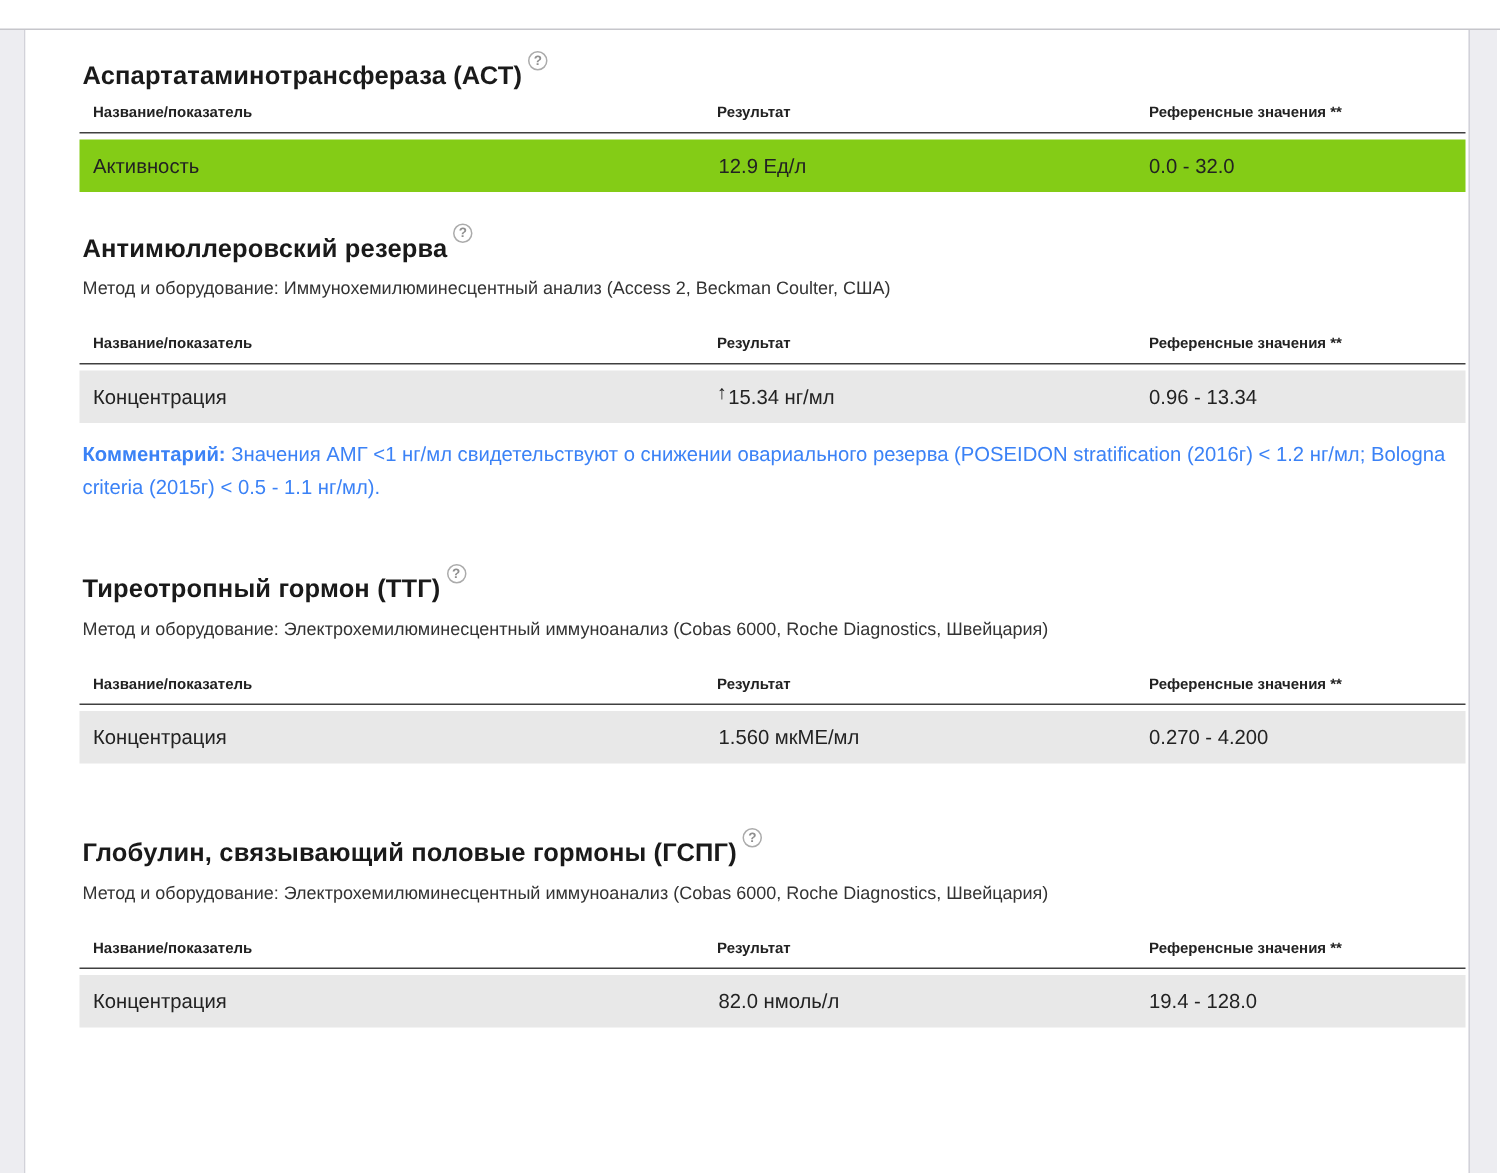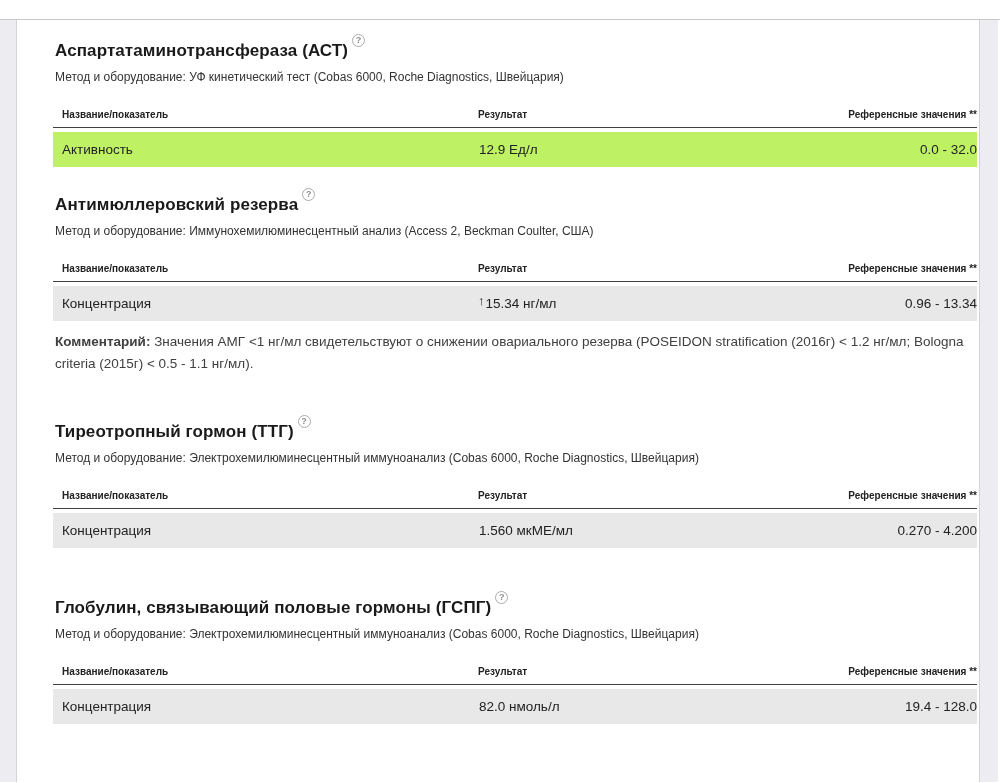--- a/index.html
+++ b/index.html
@@ -48,7 +48,6 @@
 
     <div class="section">
       <div class="section-title"><span>Аспартатаминотрансфераза (АСТ)</span><span class="help-badge">?</span></div>
-      <div class="method">Метод и оборудование: УФ кинетический тест (Cobas 6000, Roche Diagnostics, Швейцария)</div>
       <div class="rtable">
         <div class="thead">
           <div class="cell c1">Название/показатель</div>

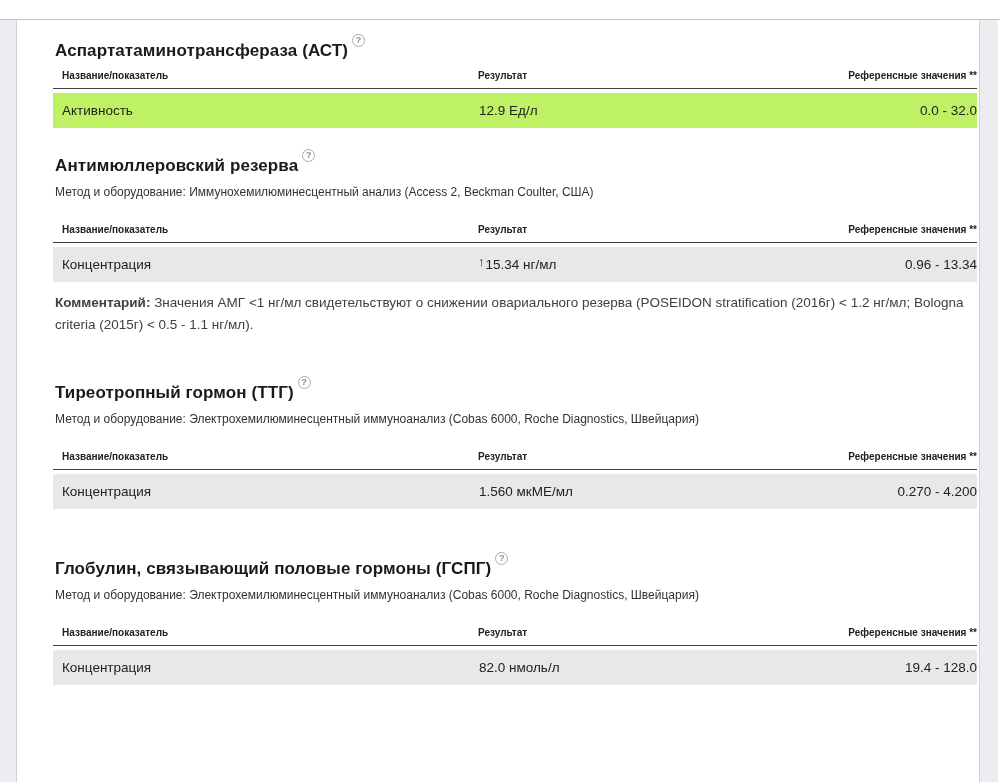--- a/index.html
+++ b/index.html
@@ -29,7 +29,7 @@
   .trow .cell { font-size:13.5px; color:#222; }
   .c1 { width:425px; padding-left:9px; }
   .c2 { width:288px; }
-  .c3 { flex:1;text-align:right; }
+  .c3 { flex:1; }
   .flag { display:inline-block; font-size:13px; position:relative; top:-3px; margin-right:1px; }
 
   .comment { width:920px; font-size:13.5px; line-height:22px; color:#404040;

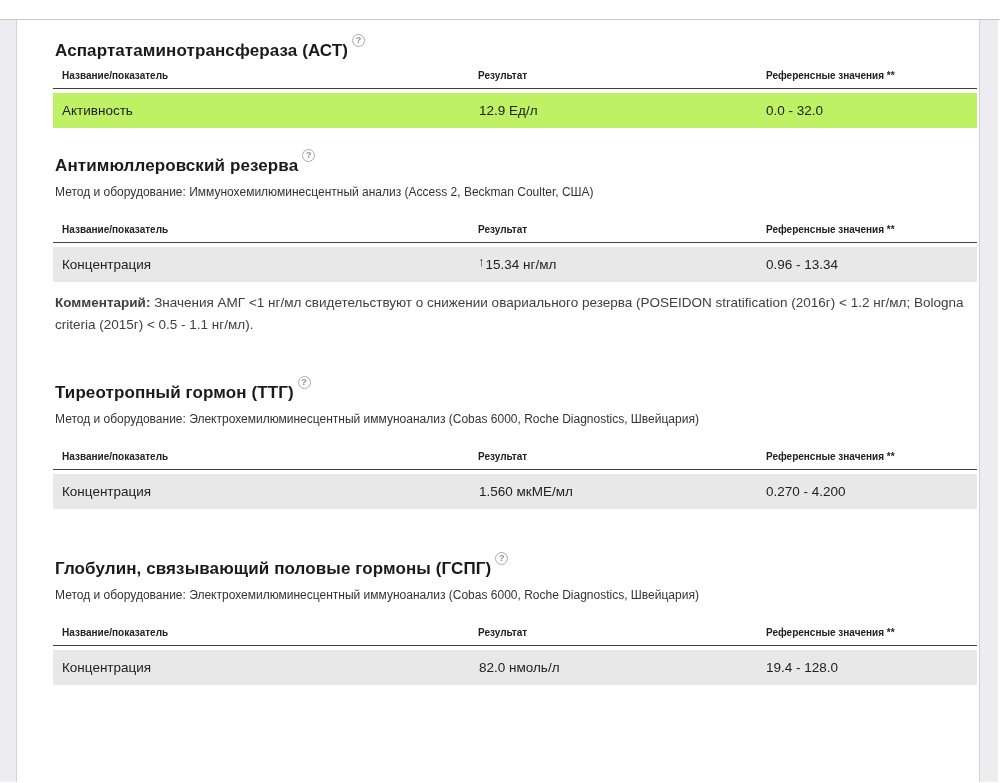--- a/index.html
+++ b/index.html
@@ -54,7 +54,7 @@
           <div class="cell c2">Результат</div>
           <div class="cell c3">Референсные значения **</div>
         </div>
-        <div class="trow" style="background:#bef264">
+        <div class="trow" style="background:#84cc16">
           <div class="cell c1">Активность</div>
           <div class="cell c2"><span class="flag"></span><span>12.9 Ед/л</span></div>
           <div class="cell c3">0.0 - 32.0</div>

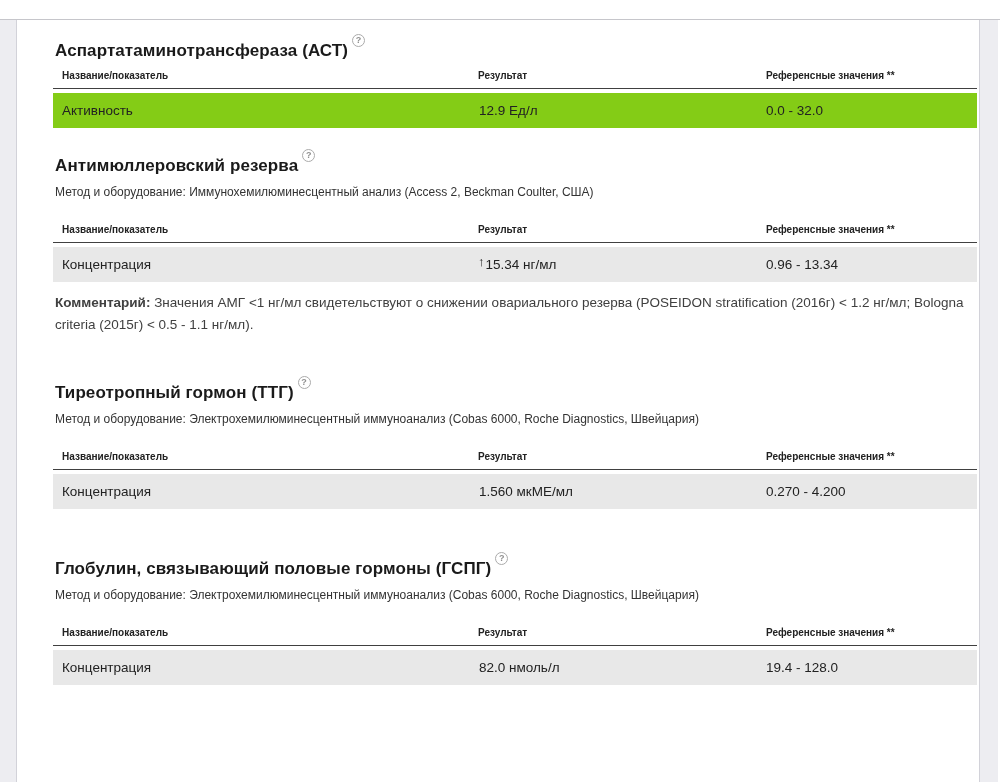--- a/index.html
+++ b/index.html
@@ -32,7 +32,7 @@
   .c3 { flex:1; }
   .flag { display:inline-block; font-size:13px; position:relative; top:-3px; margin-right:1px; }
 
-  .comment { width:920px; font-size:13.5px; line-height:22px; color:#404040;
+  .comment { width:920px; font-size:13.5px; line-height:22px; color:#3b82f6;
              margin:10px 0 12px 2px; }
   .comment b { font-weight:bold; }
 </style>

